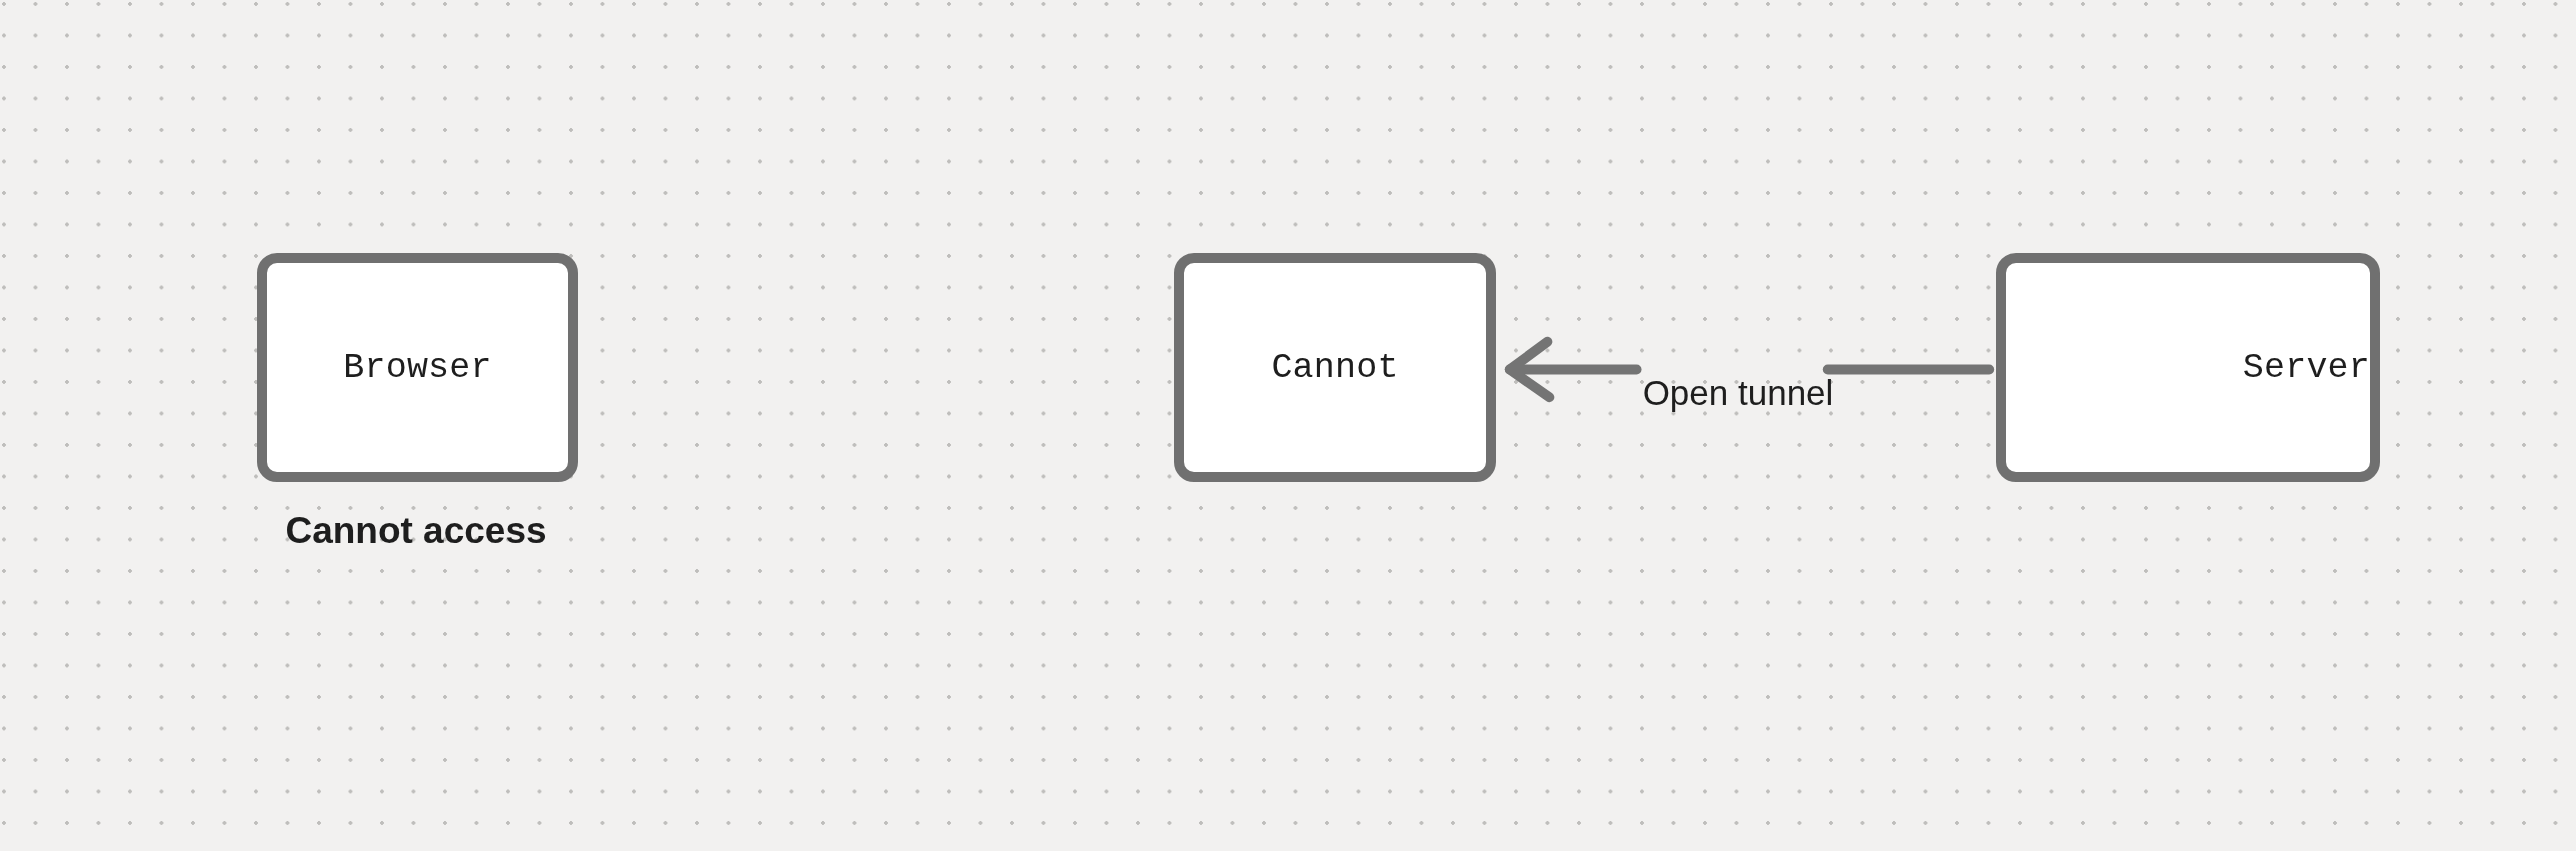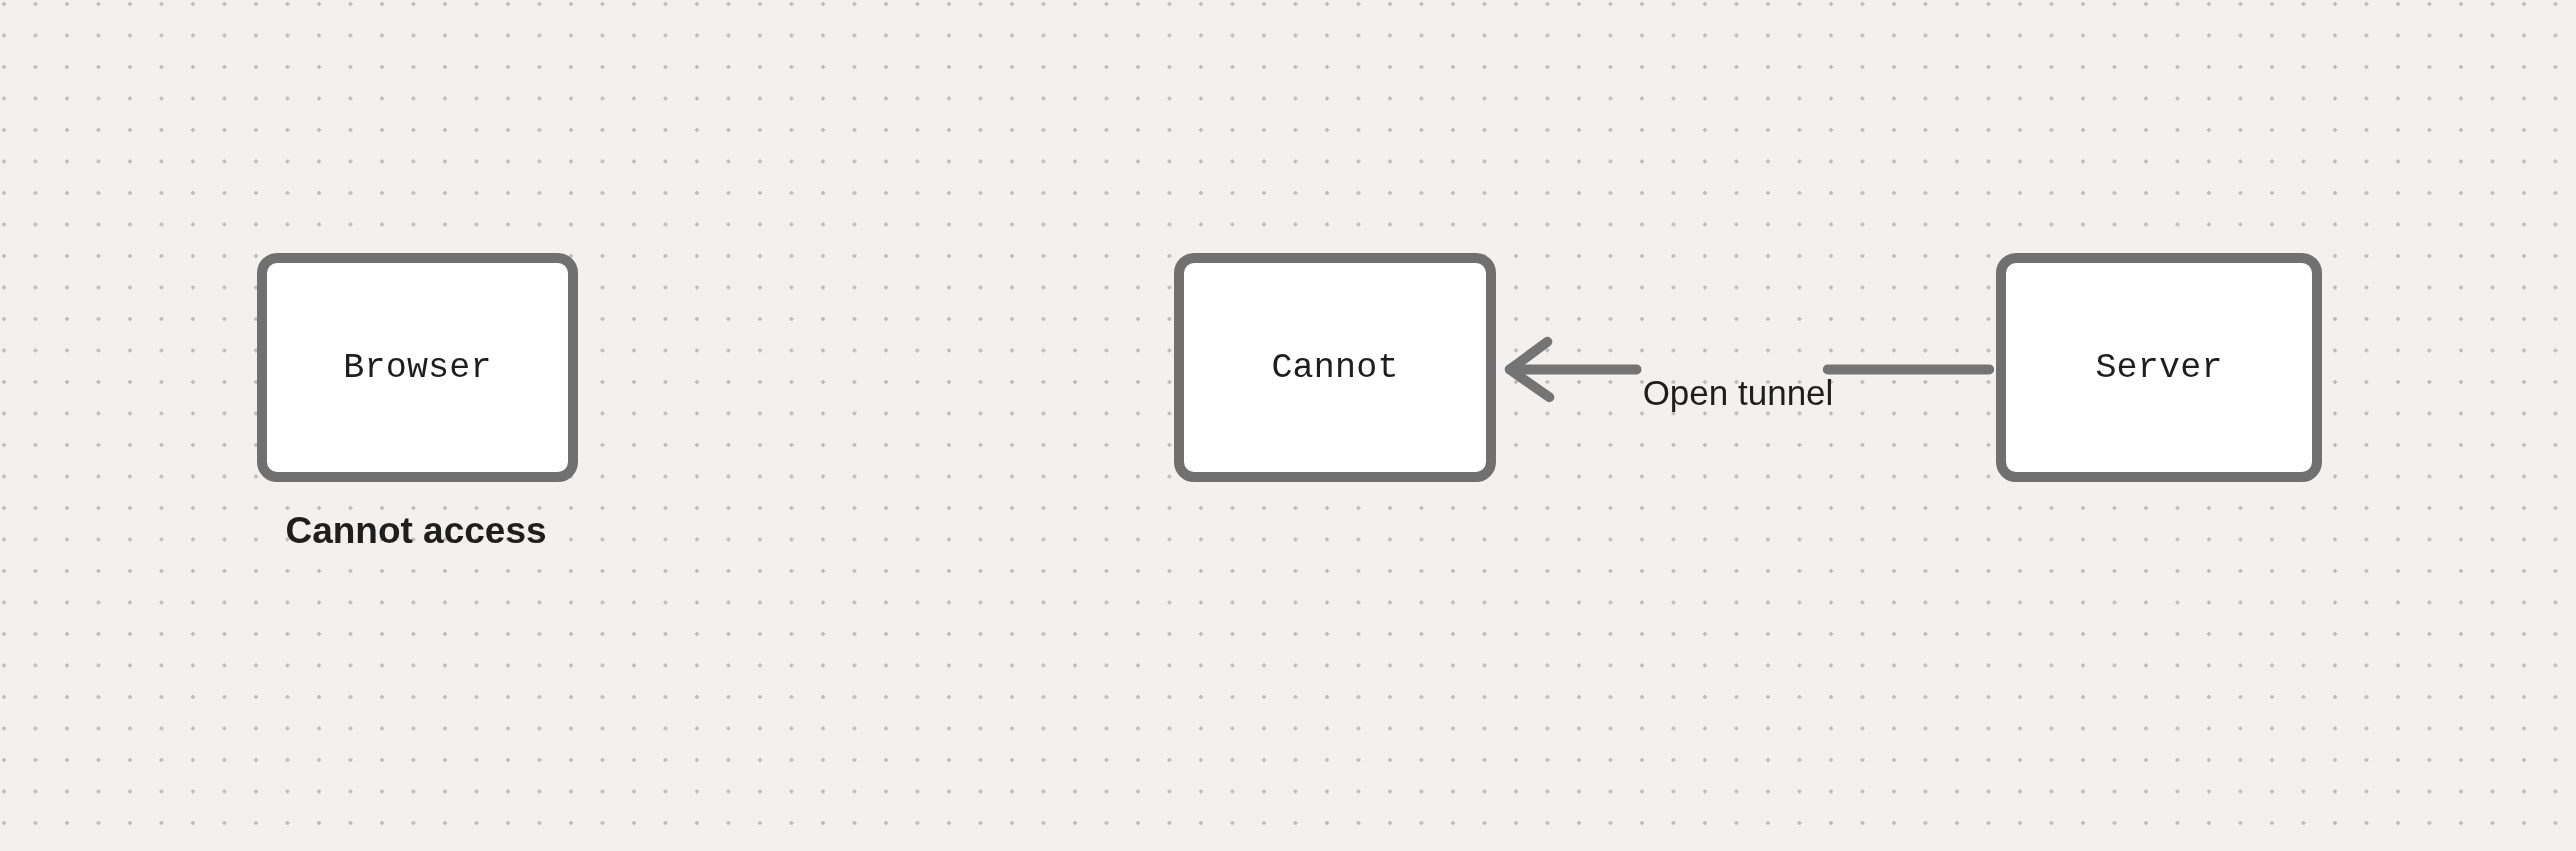--- a/index.html
+++ b/index.html
@@ -40,7 +40,7 @@
   }
   .node-browser { left: 257px;  top: 253px; width: 321px; height: 229px; }
   .node-gateway { left: 1174px; top: 253px; width: 322px; height: 229px; }
-  .node-server  { left: 1996px; top: 253px; width: 326px; height: 229px; }
+  .node-server  { left: 1996px; top: 253px; width: 384px; height: 229px; justify-content: flex-end; }
 
   .note {
     position: absolute;

